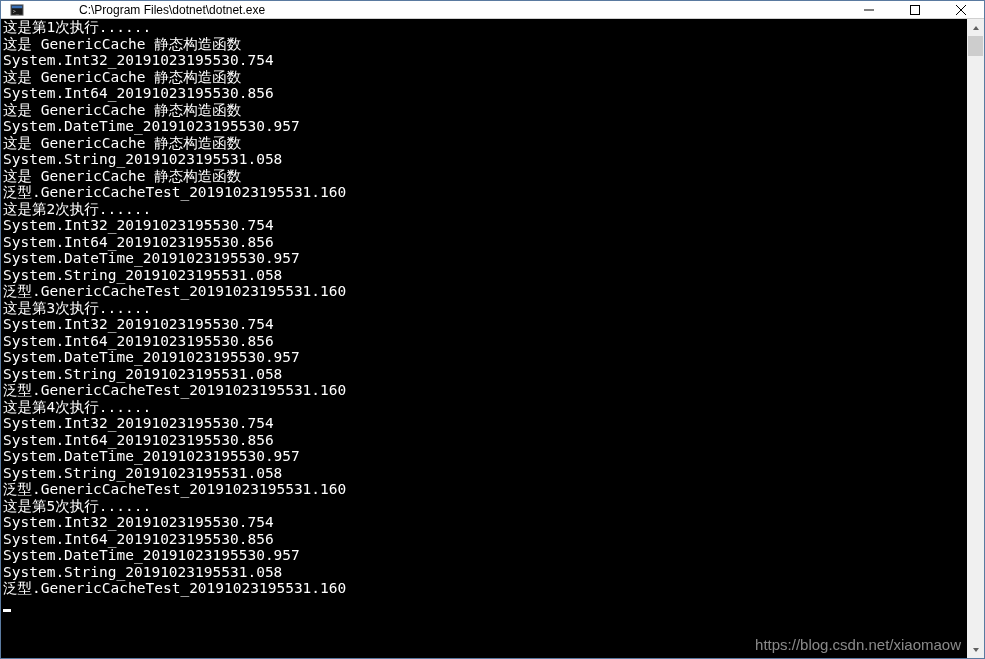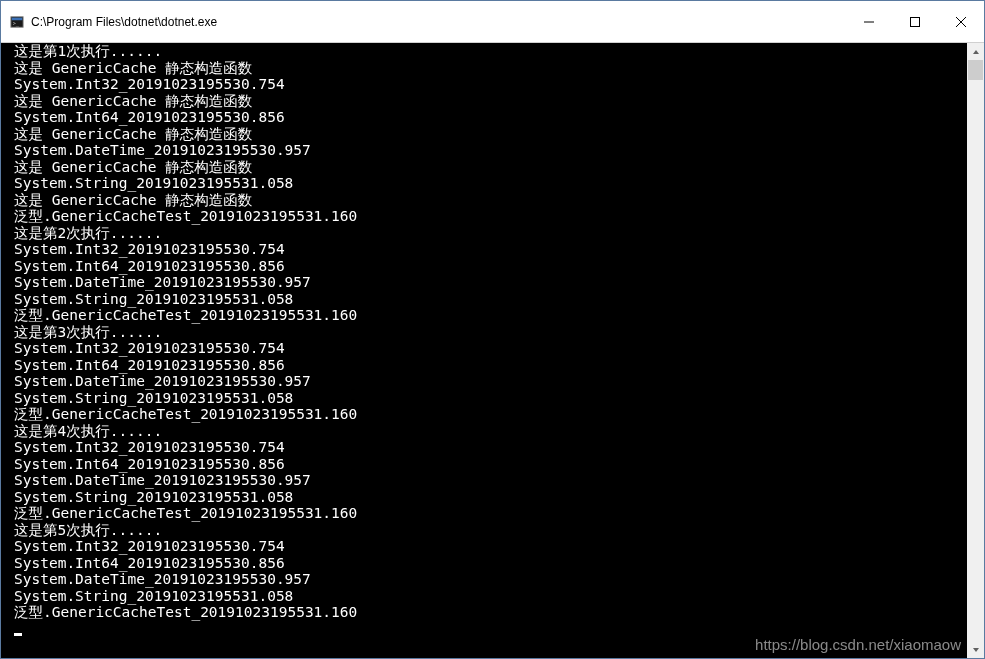--- a/index.html
+++ b/index.html
@@ -24,12 +24,13 @@
       flex-direction: column;
     }
     .titlebar {
-      height: 42px;
+      height: 18px;
       background: #ffffff;
       display: flex;
       align-items: center;
       border-bottom: 1px solid #d0d0d0;
       user-select: none;
+      gap: 48px;
     }
     .titlebar-icon {
       width: 16px;

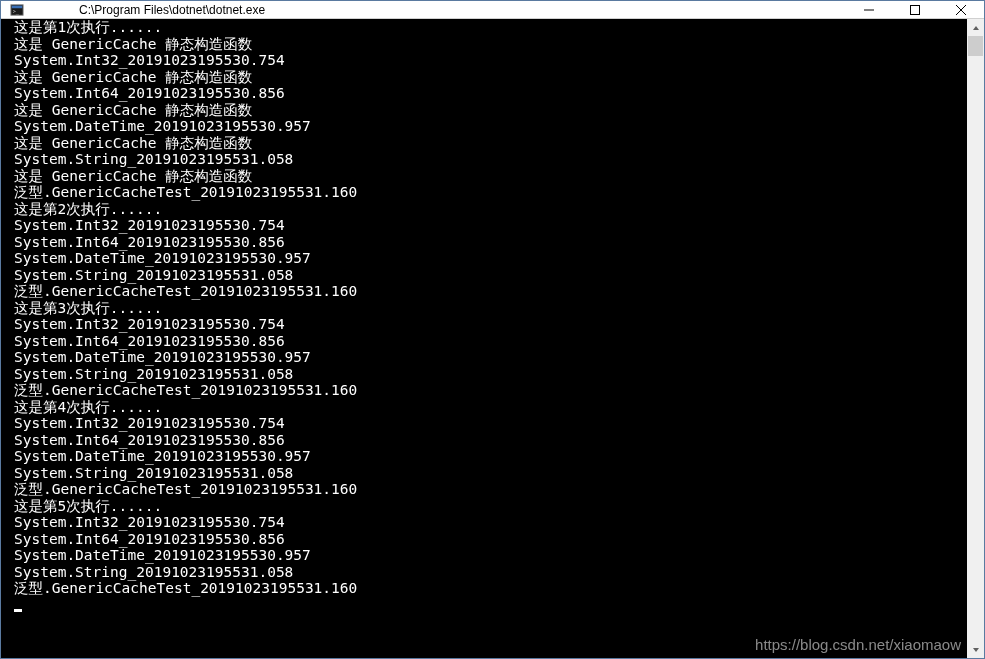--- a/index.html
+++ b/index.html
@@ -78,7 +78,7 @@
     }
     .console-content {
       flex: 1;
-      padding: 0px 13px;
+      padding: 0px 2px;
       color: #ffffff;
       font-family: "NSimSun", "SimSun", "Consolas", monospace;
       font-size: 14.5px;

